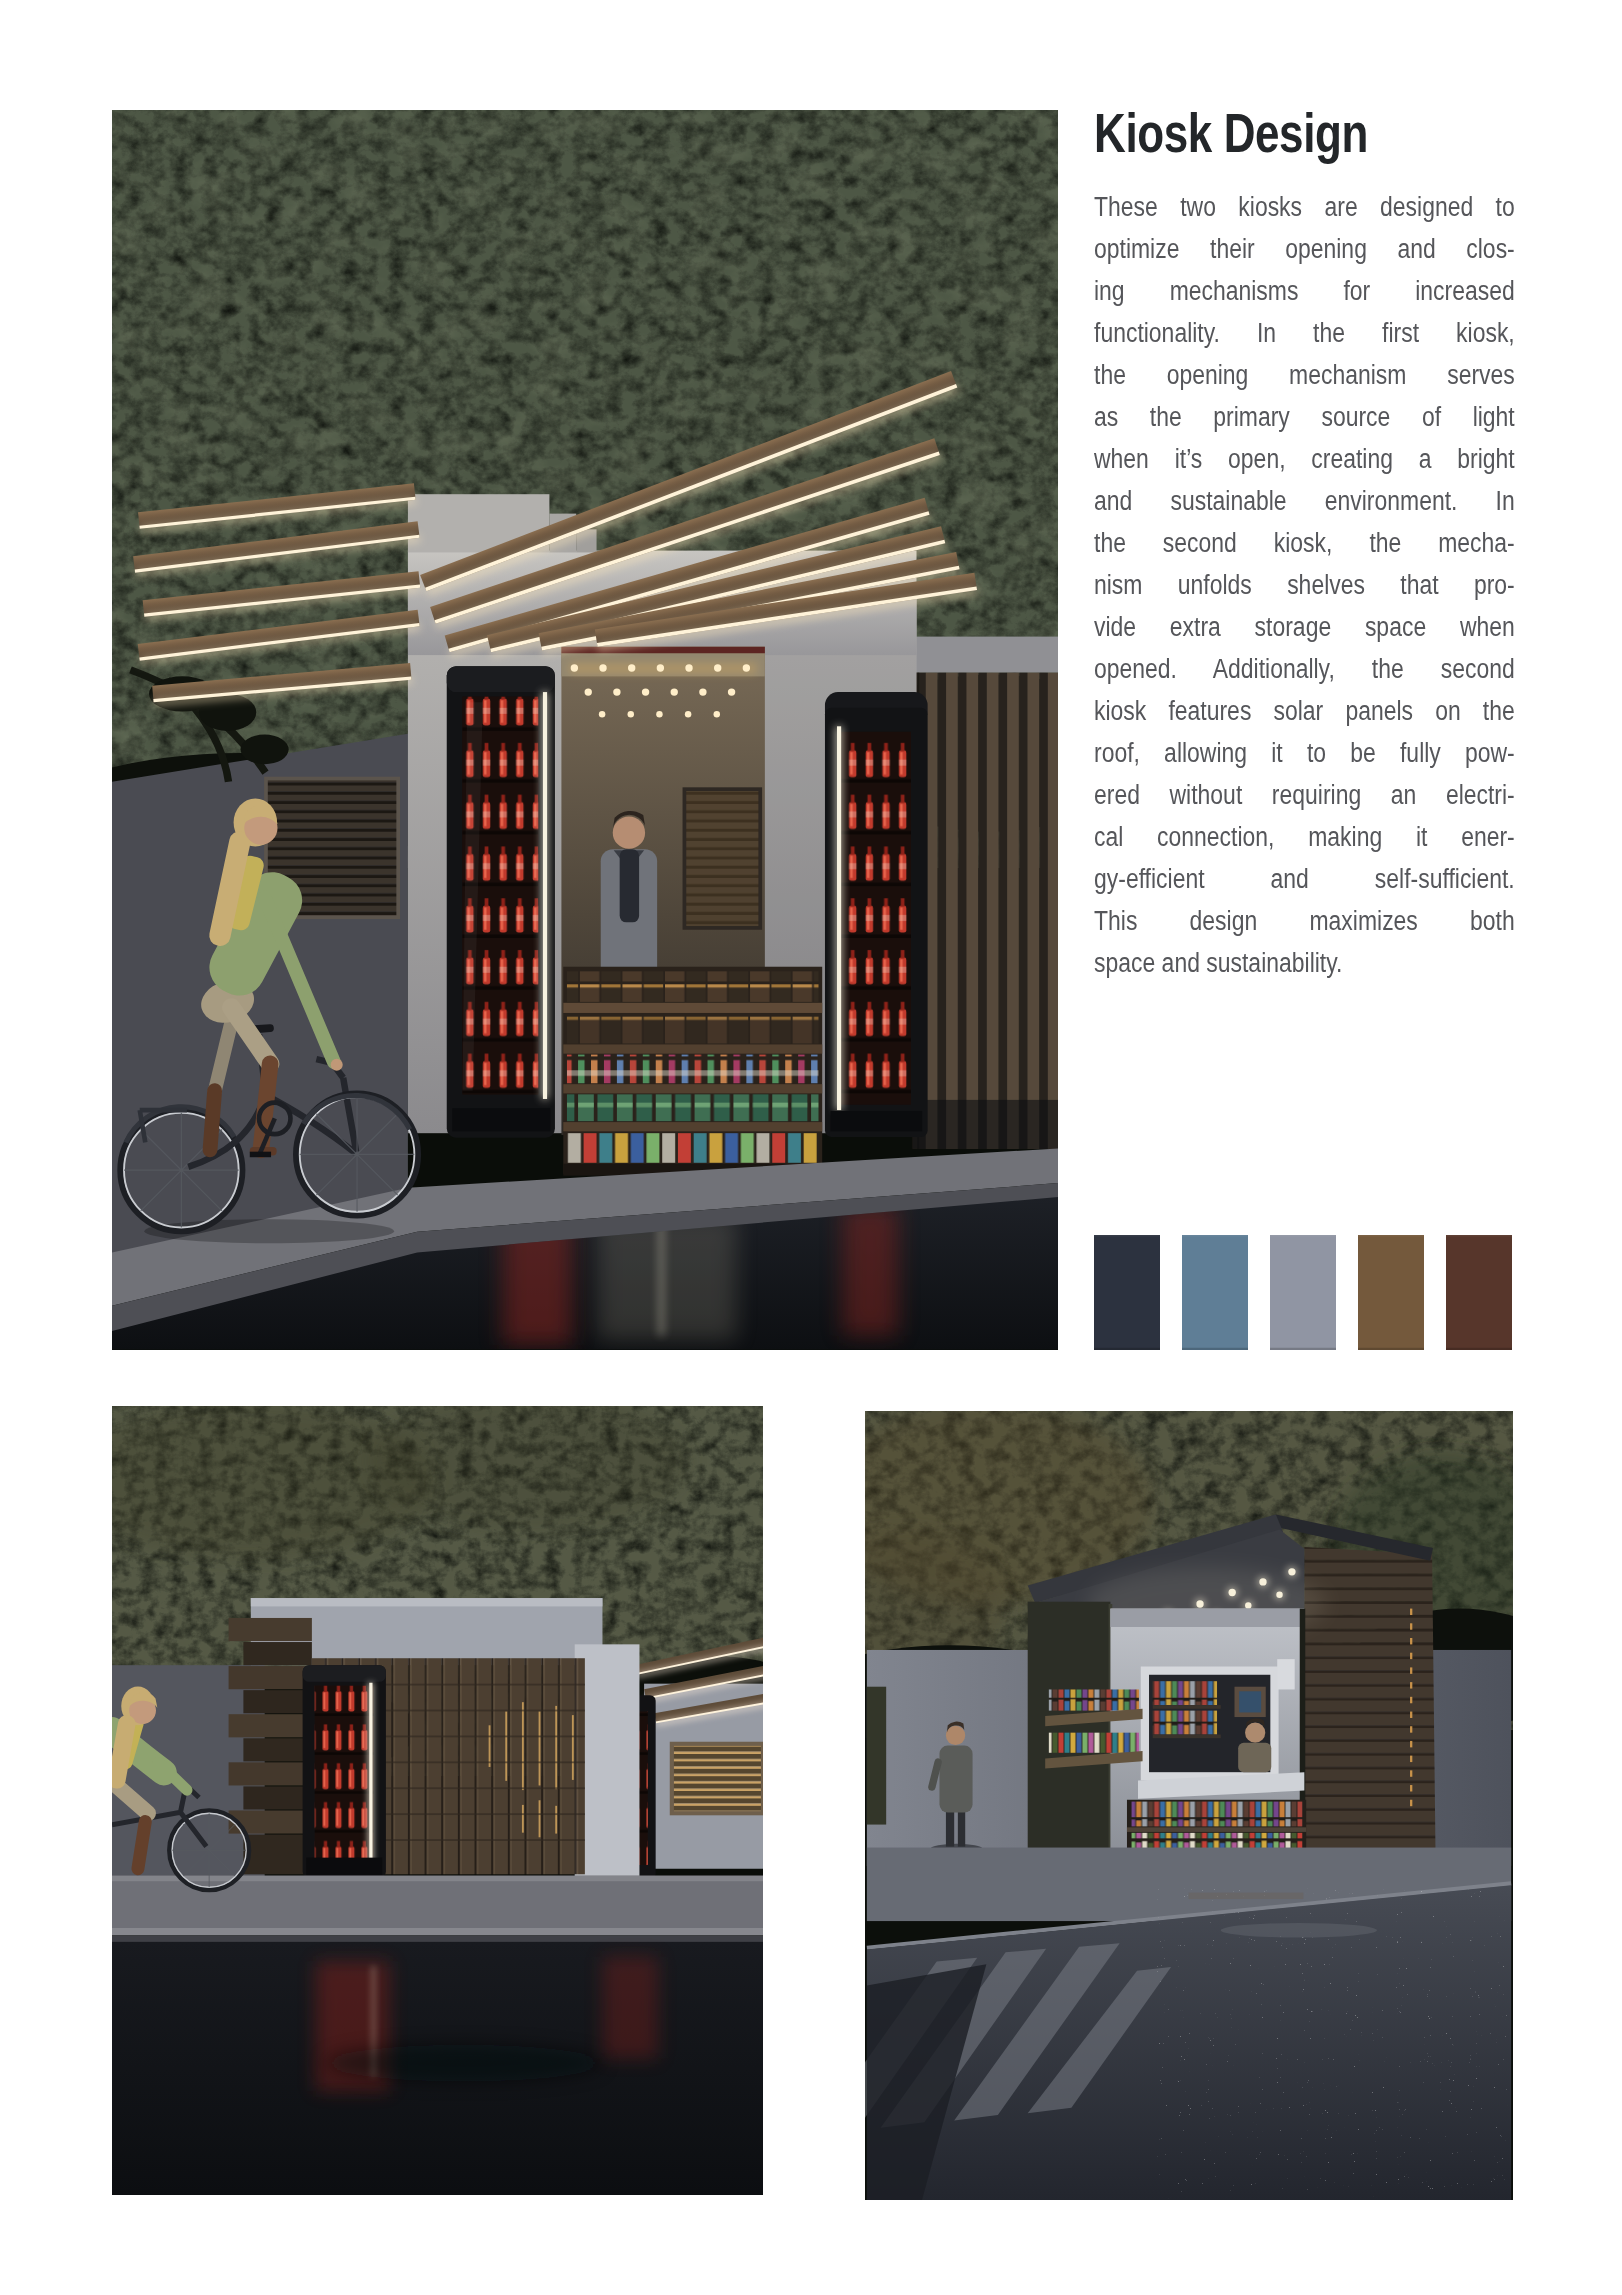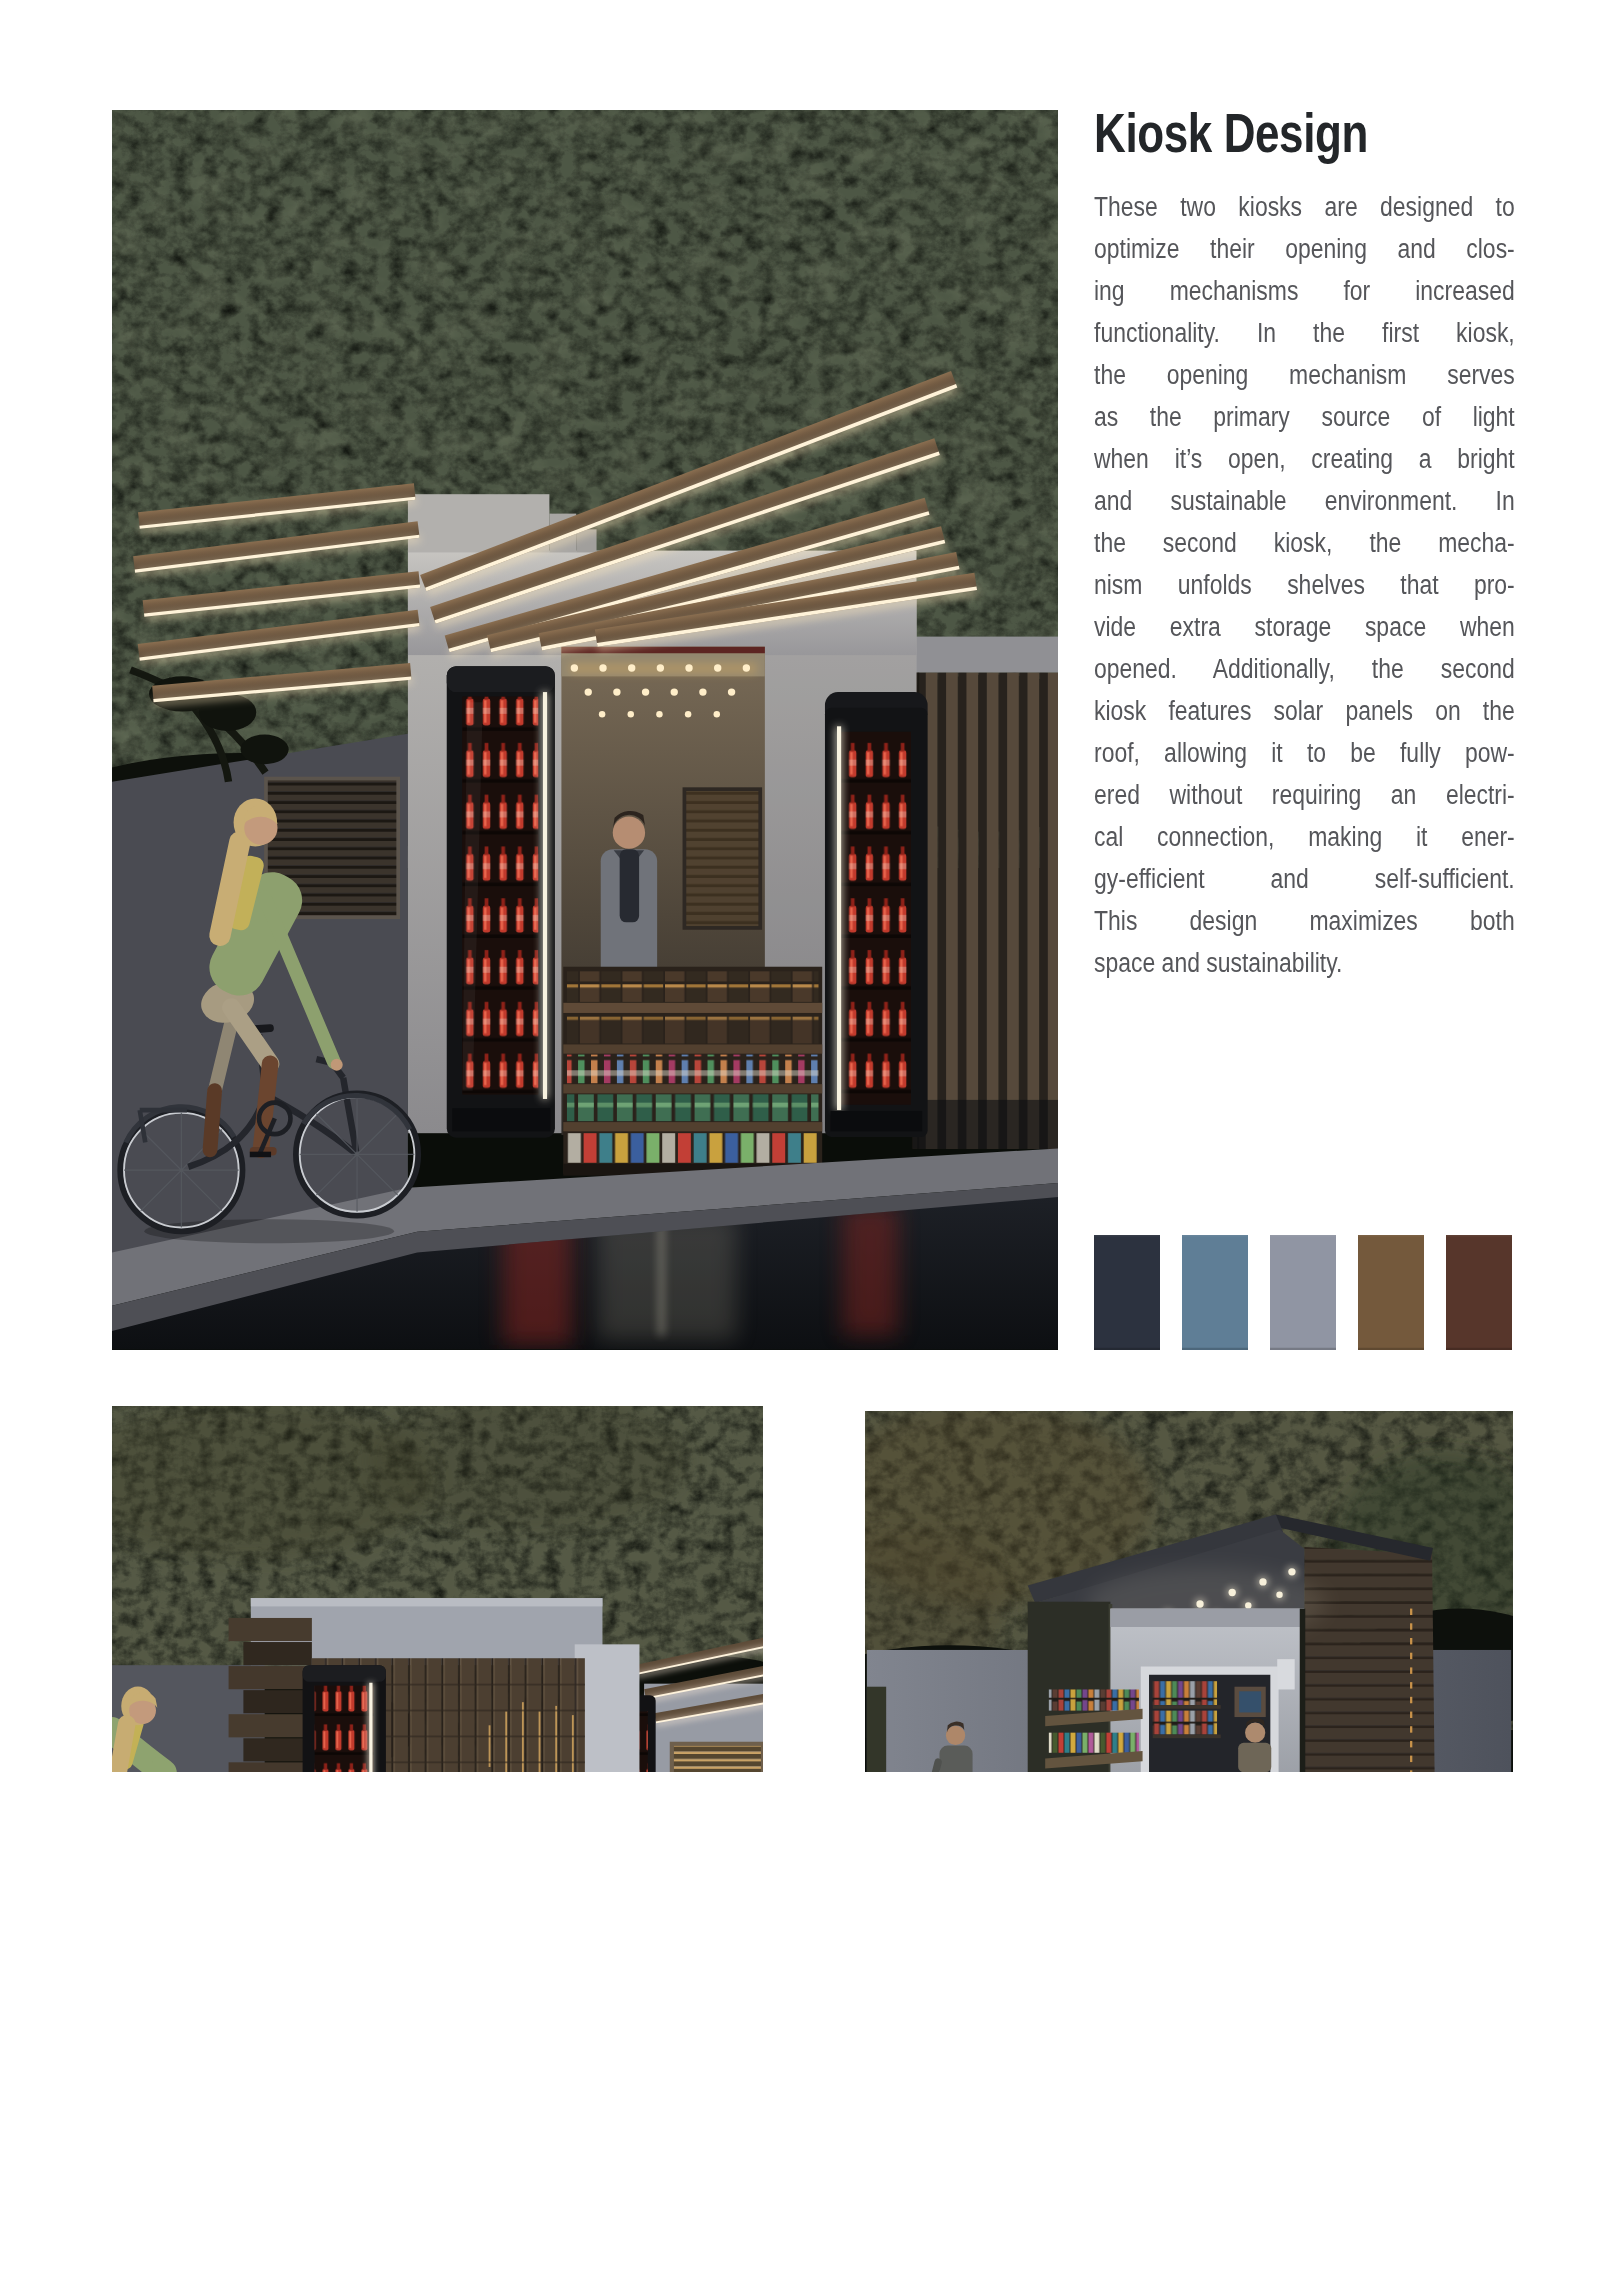--- a/index.html
+++ b/index.html
@@ -3,7 +3,7 @@
 <meta charset="utf-8">
 <style>
   html,body{margin:0;padding:0;background:#fff;}
-  .page{position:relative;width:1623px;height:1772px;background:#fff;overflow:hidden;
+  .page{position:relative;width:1623px;height:2295px;background:#fff;overflow:hidden;
         font-family:"Liberation Sans",sans-serif;}
   figure.render{position:absolute;margin:0;overflow:hidden;background:#0b0e0a;}
   figure.render svg{display:block;width:100%;height:100%;}

